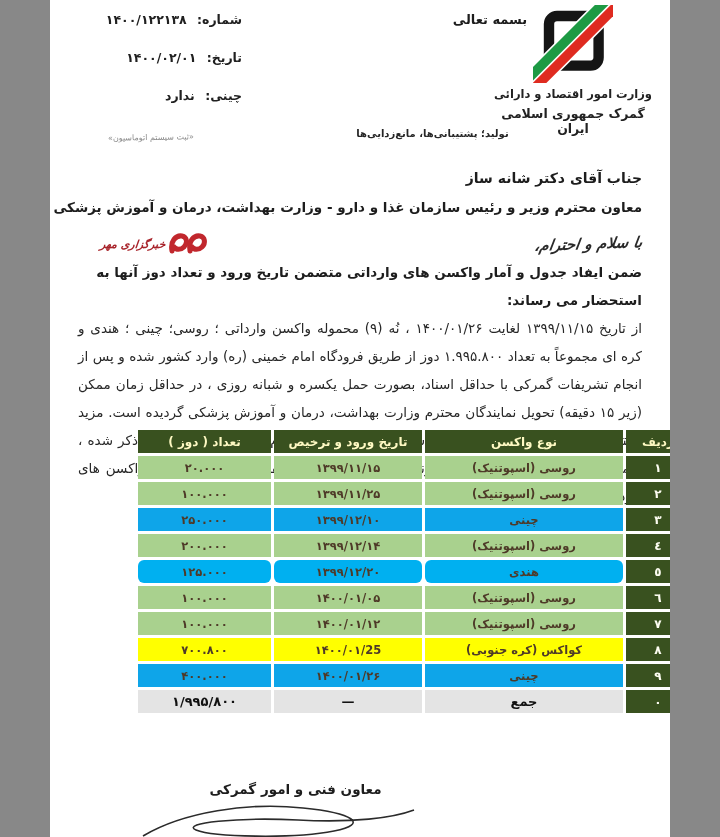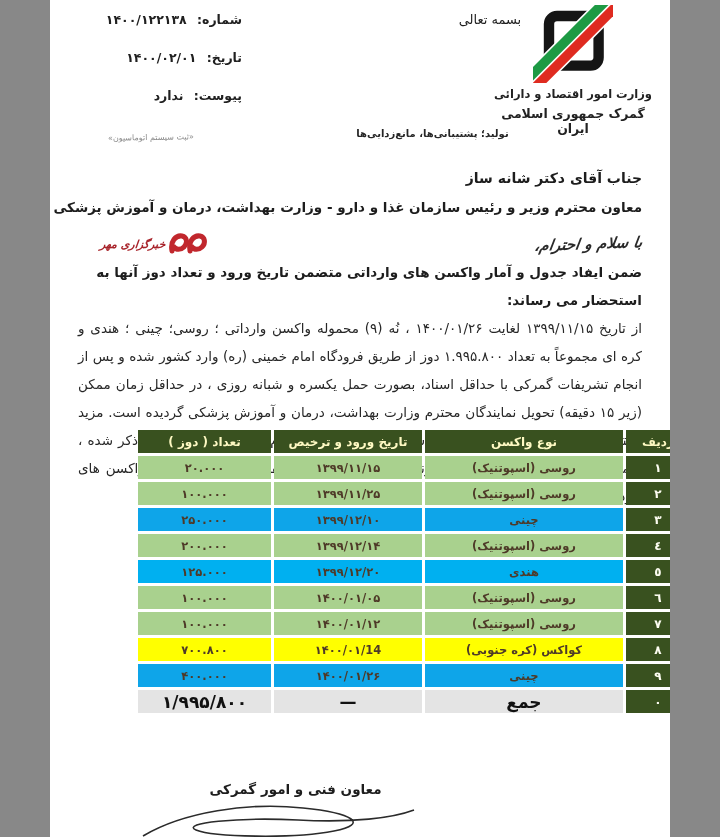--- a/index.html
+++ b/index.html
@@ -14,7 +14,7 @@
   .meta-row .val{margin-right:6px;font-weight:bold;}
   .automation-note{position:absolute;top:133px;left:58px;font-size:8px;color:#8a8a8a;direction:rtl;transform:rotate(-1deg);}
   
-  .basmala{position:absolute;top:12px;left:375px;width:130px;text-align:center;font-size:13px;font-weight:normal;direction:rtl;}
+  .basmala{position:absolute;top:12px;left:375px;width:130px;text-align:center;font-size:13px;font-weight:bold;direction:rtl;}
   
   .org{position:absolute;top:5px;right:8px;width:178px;text-align:center;direction:rtl;}
   .org .emblem{display:block;margin:0 auto 4px auto;}

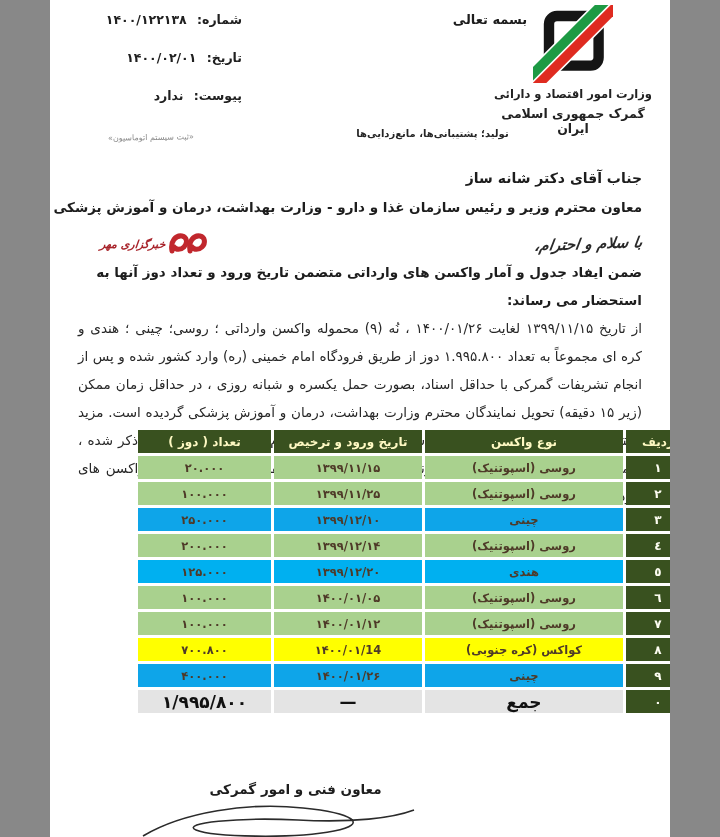--- a/index.html
+++ b/index.html
@@ -70,7 +70,7 @@
       <span class="val">۱۴۰۰/۰۲/۰۱</span>
     </div>
     <div class="meta-row">
-      <span>پیوست:</span>
+      <span>چینی:</span>
       <span class="val">ندارد</span>
     </div>
   </div>

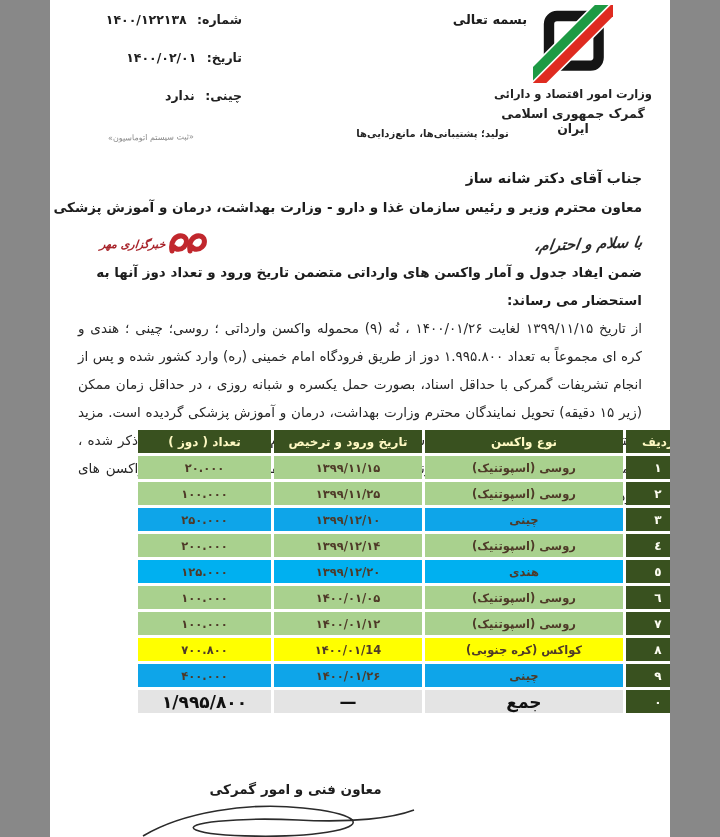--- a/index.html
+++ b/index.html
@@ -46,7 +46,7 @@
   .vtable td{font-size:11.5px;font-weight:bold;color:#4e3a28;}
   .vtable tr.bg-green td.data{background:#a9d18e;}
   .vtable tr.bg-orange td.data{background:#0ea5e9;}
-  .vtable tr.bg-blue td.data{background:#00b0f0;}
+  .vtable tr.bg-blue td.data{background:#00b0f0;border-radius:6px;}
   .vtable tr.bg-yellow td.data{background:#ffff00;}
   .vtable tr.total-row td.data{background:#e4e4e4;color:#111;font-size:17px;font-weight:bold;}
   

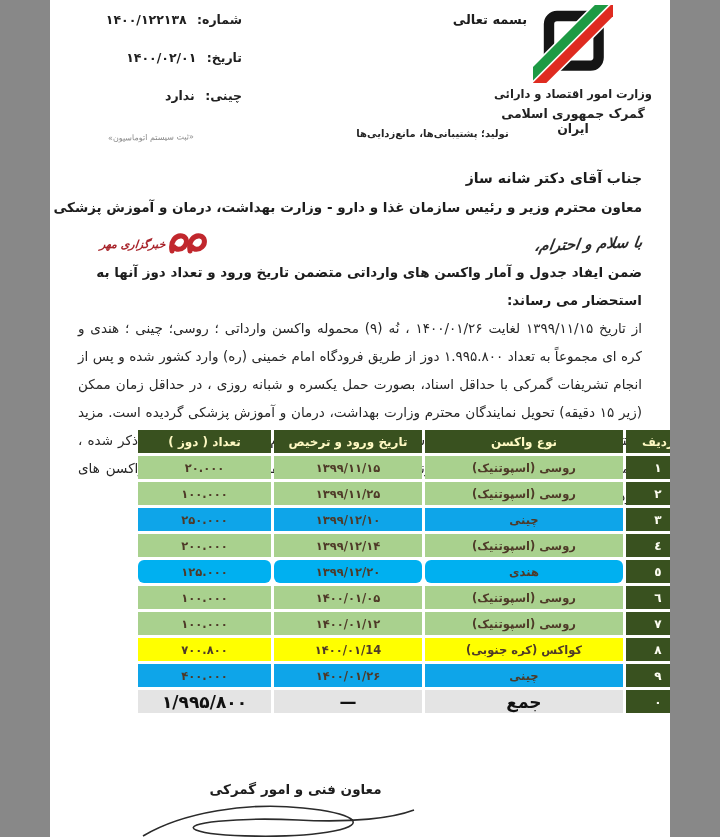--- a/index.html
+++ b/index.html
@@ -167,7 +167,7 @@
         <tr class="bg-yellow">
           <td class="c-no no-cell">۸</td>
           <td class="c-vac data">کواکس (کره جنوبی)</td>
-          <td class="c-date data">۱۴۰۰/۰۱/14</td>
+          <td class="c-date data">۱۴۰۰/۰۱/25</td>
           <td class="c-count data">۷۰۰.۸۰۰</td>
         </tr>
         <tr class="bg-orange">

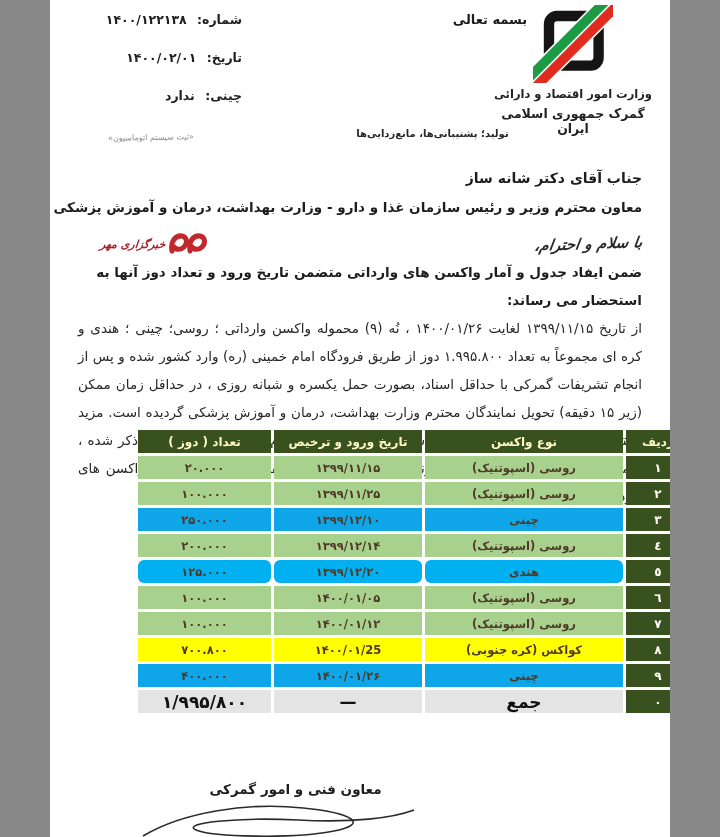--- a/index.html
+++ b/index.html
@@ -48,7 +48,7 @@
   .vtable tr.bg-orange td.data{background:#0ea5e9;}
   .vtable tr.bg-blue td.data{background:#00b0f0;border-radius:6px;}
   .vtable tr.bg-yellow td.data{background:#ffff00;}
-  .vtable tr.total-row td.data{background:#e4e4e4;color:#111;font-size:17px;font-weight:bold;}
+  .vtable tr.total-row td.data{background:#e4e4e4;color:#111;font-size:13px;font-weight:bold;}
   
   .signature{position:absolute;top:780px;left:138px;width:215px;text-align:center;direction:rtl;}
   .signature .sig-name{font-size:13.5px;font-weight:bold;line-height:19px;}

